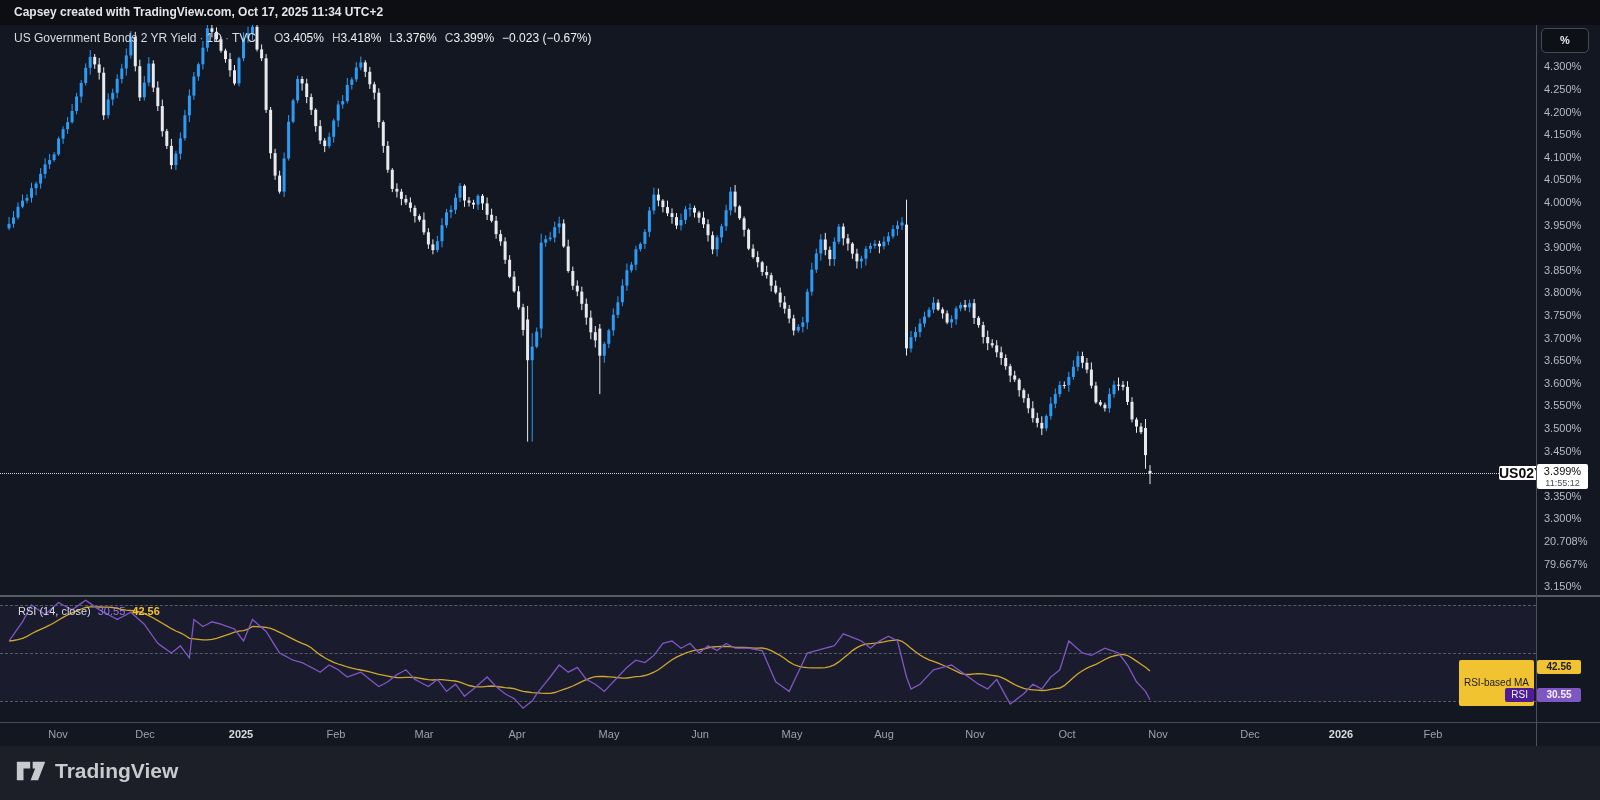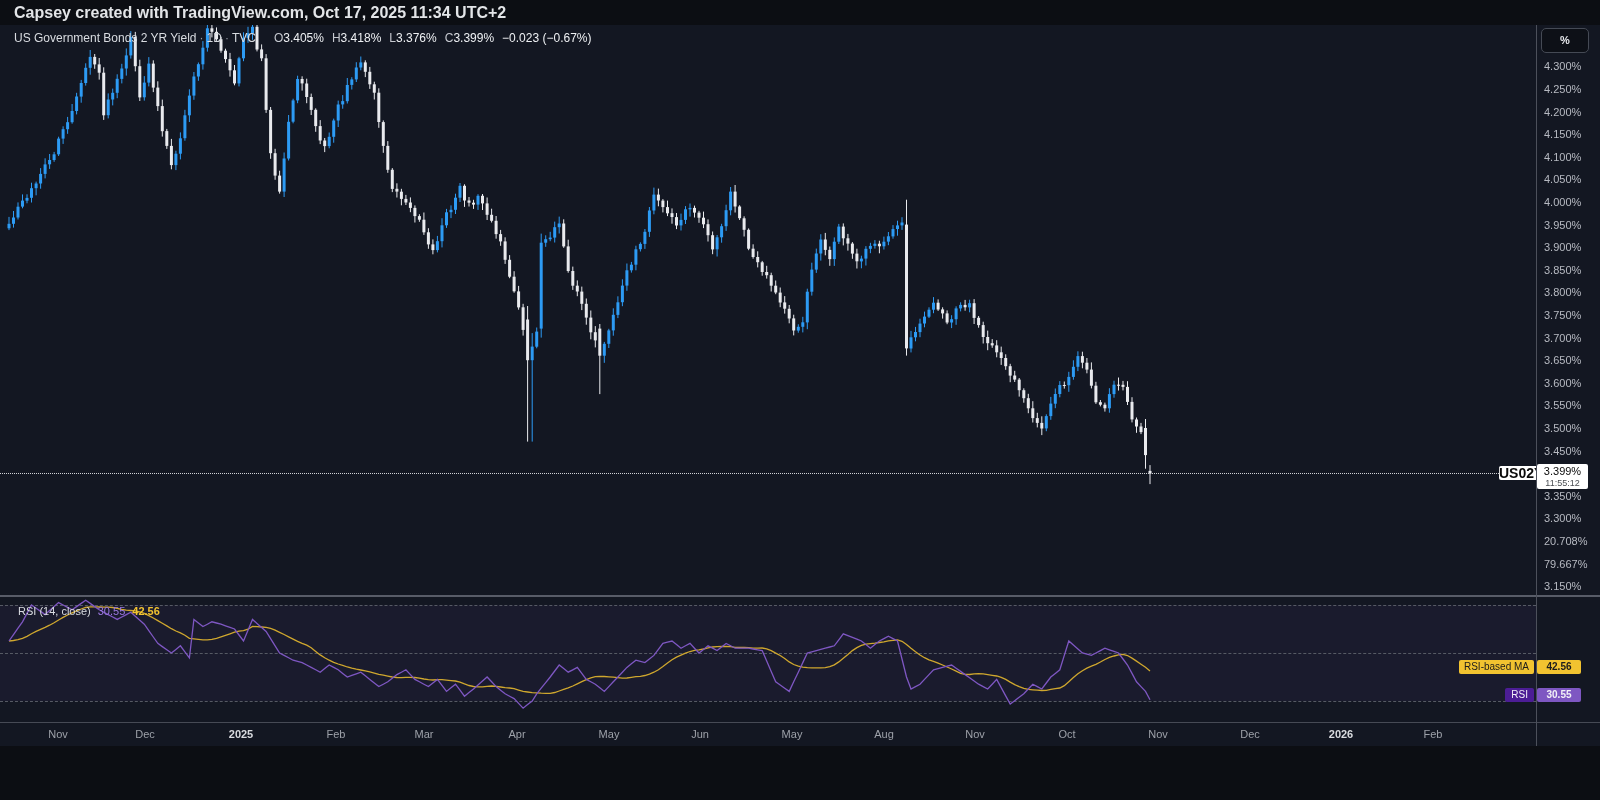--- a/index.html
+++ b/index.html
@@ -6,7 +6,7 @@
   #screen{position:relative;width:1600px;height:800px;overflow:hidden;background:#0c0e13;}
   
   #header{position:absolute;left:0;top:0;width:1600px;height:25px;background:#0c0e13;color:#e3e5e8;
-          font-size:16px;font-weight:bold;line-height:25px;padding-left:14px;box-sizing:border-box;}
+          font-size:12px;font-weight:bold;line-height:25px;padding-left:14px;box-sizing:border-box;}
   
   #chart{position:absolute;left:0;top:25px;width:1600px;height:721px;background:#131722;}
   #main-pane{position:absolute;left:0;top:0;width:1536px;height:570px;overflow:hidden;}

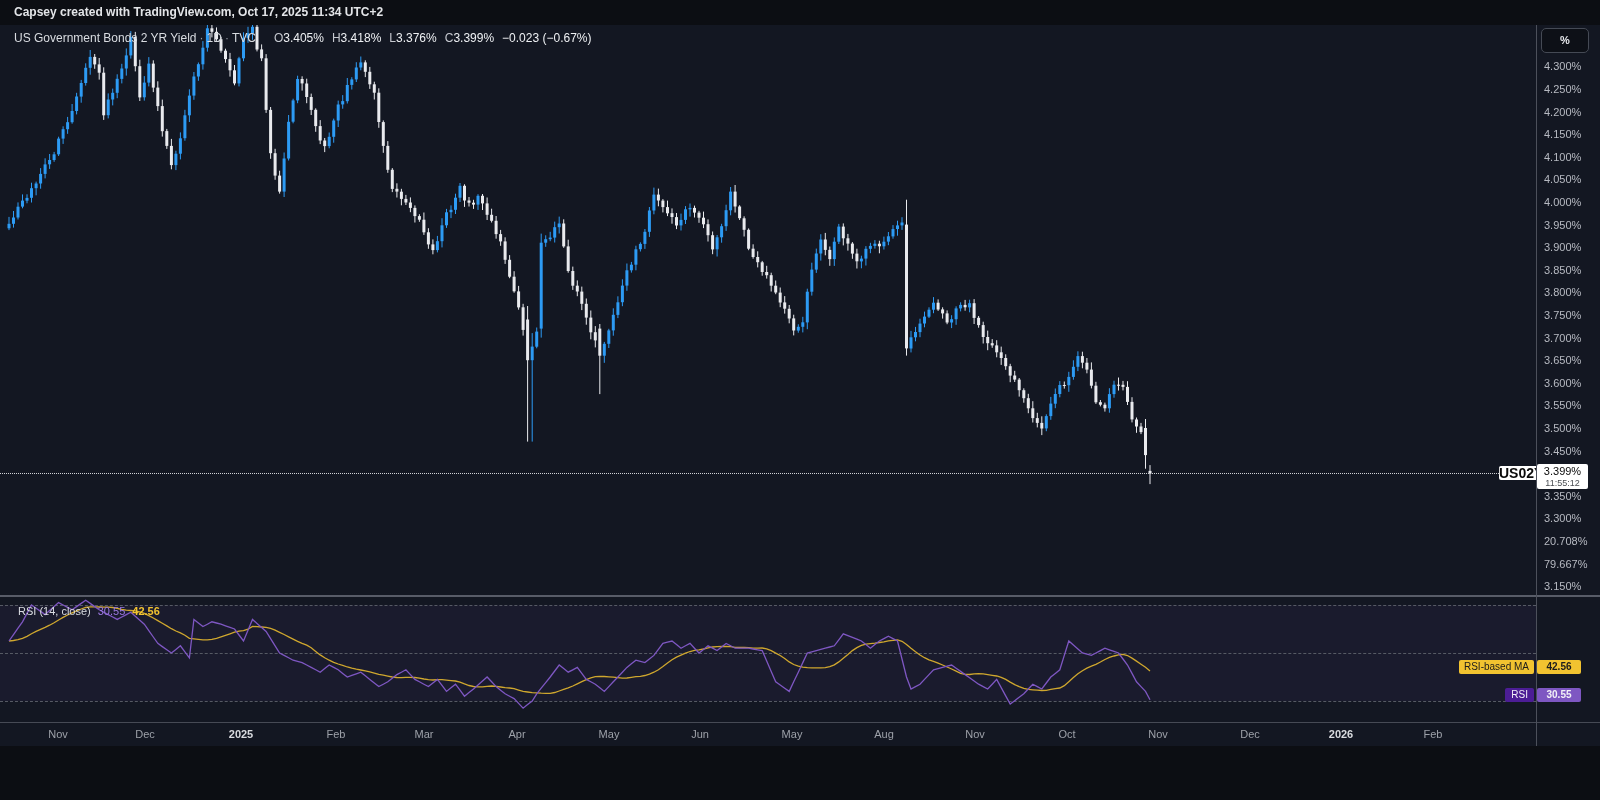--- a/index.html
+++ b/index.html
@@ -44,7 +44,7 @@
   #rsi-scale{position:absolute;left:1537px;top:572px;width:63px;height:125px;}
   .rtick{position:absolute;left:7px;font-size:11px;color:#b7bac2;transform:translateY(-50%);}
   .pill{position:absolute;height:14px;font-size:10px;line-height:14px;border-radius:2px;text-align:center;z-index:6;}
-  #ma-name-pill{right:66px;top:635px;padding:0 5px;background:#f2c330;color:#1c1c1c;}
+  #ma-name-pill{right:66px;top:635px;padding:16px 5px;background:#f2c330;color:#1c1c1c;}
   #ma-val-pill{left:1537px;top:635px;width:44px;background:#f2c330;color:#1c1c1c;font-weight:bold;}
   #rsi-name-pill{right:66px;top:663px;padding:0 6px;background:#4c1d95;color:#f2f0f7;}
   #rsi-val-pill{left:1537px;top:663px;width:44px;background:#7e57c2;color:#f2f0f7;font-weight:bold;}

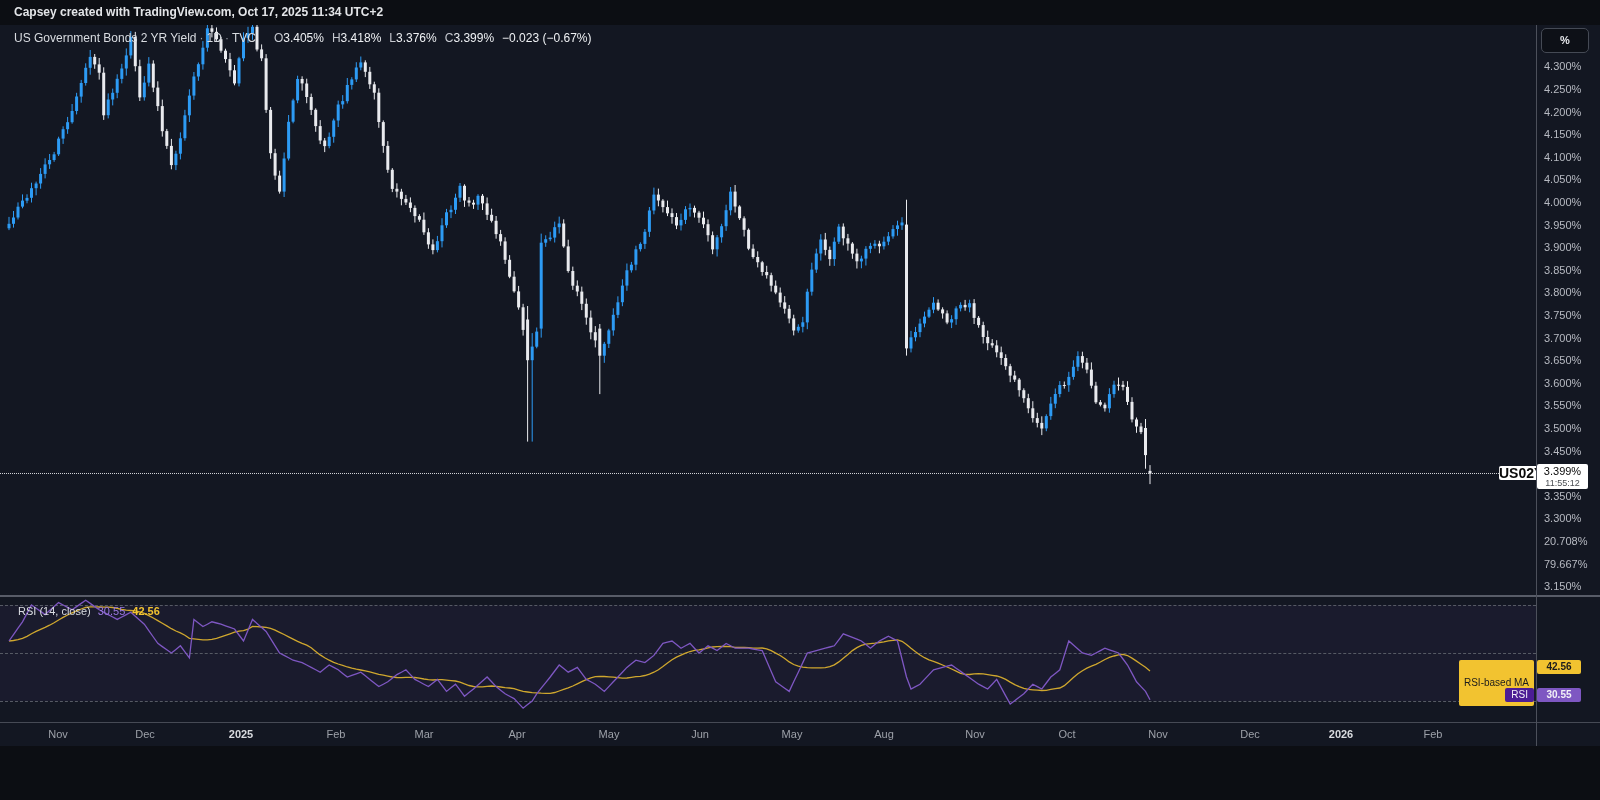--- a/index.html
+++ b/index.html
@@ -661,6 +661,15 @@
     <div class="pill" id="rsi-val-pill">30.55</div>
   </div>
 
+  <div id="bottom-bar">
+    <div id="tv-logo">
+      <svg width="30" height="24" viewBox="0 0 36 28">
+        <path d="M1 3 H17 V11 H9 V25 H1 Z" fill="#c8cacd"></path>
+        <path d="M20 3 H35 L26.5 25 H17.5 L23 11 H20 Z" fill="#c8cacd"></path>
+      </svg>
+      <span class="wordmark">TradingView</span>
+    </div>
+  </div>
 
 </div>
 

